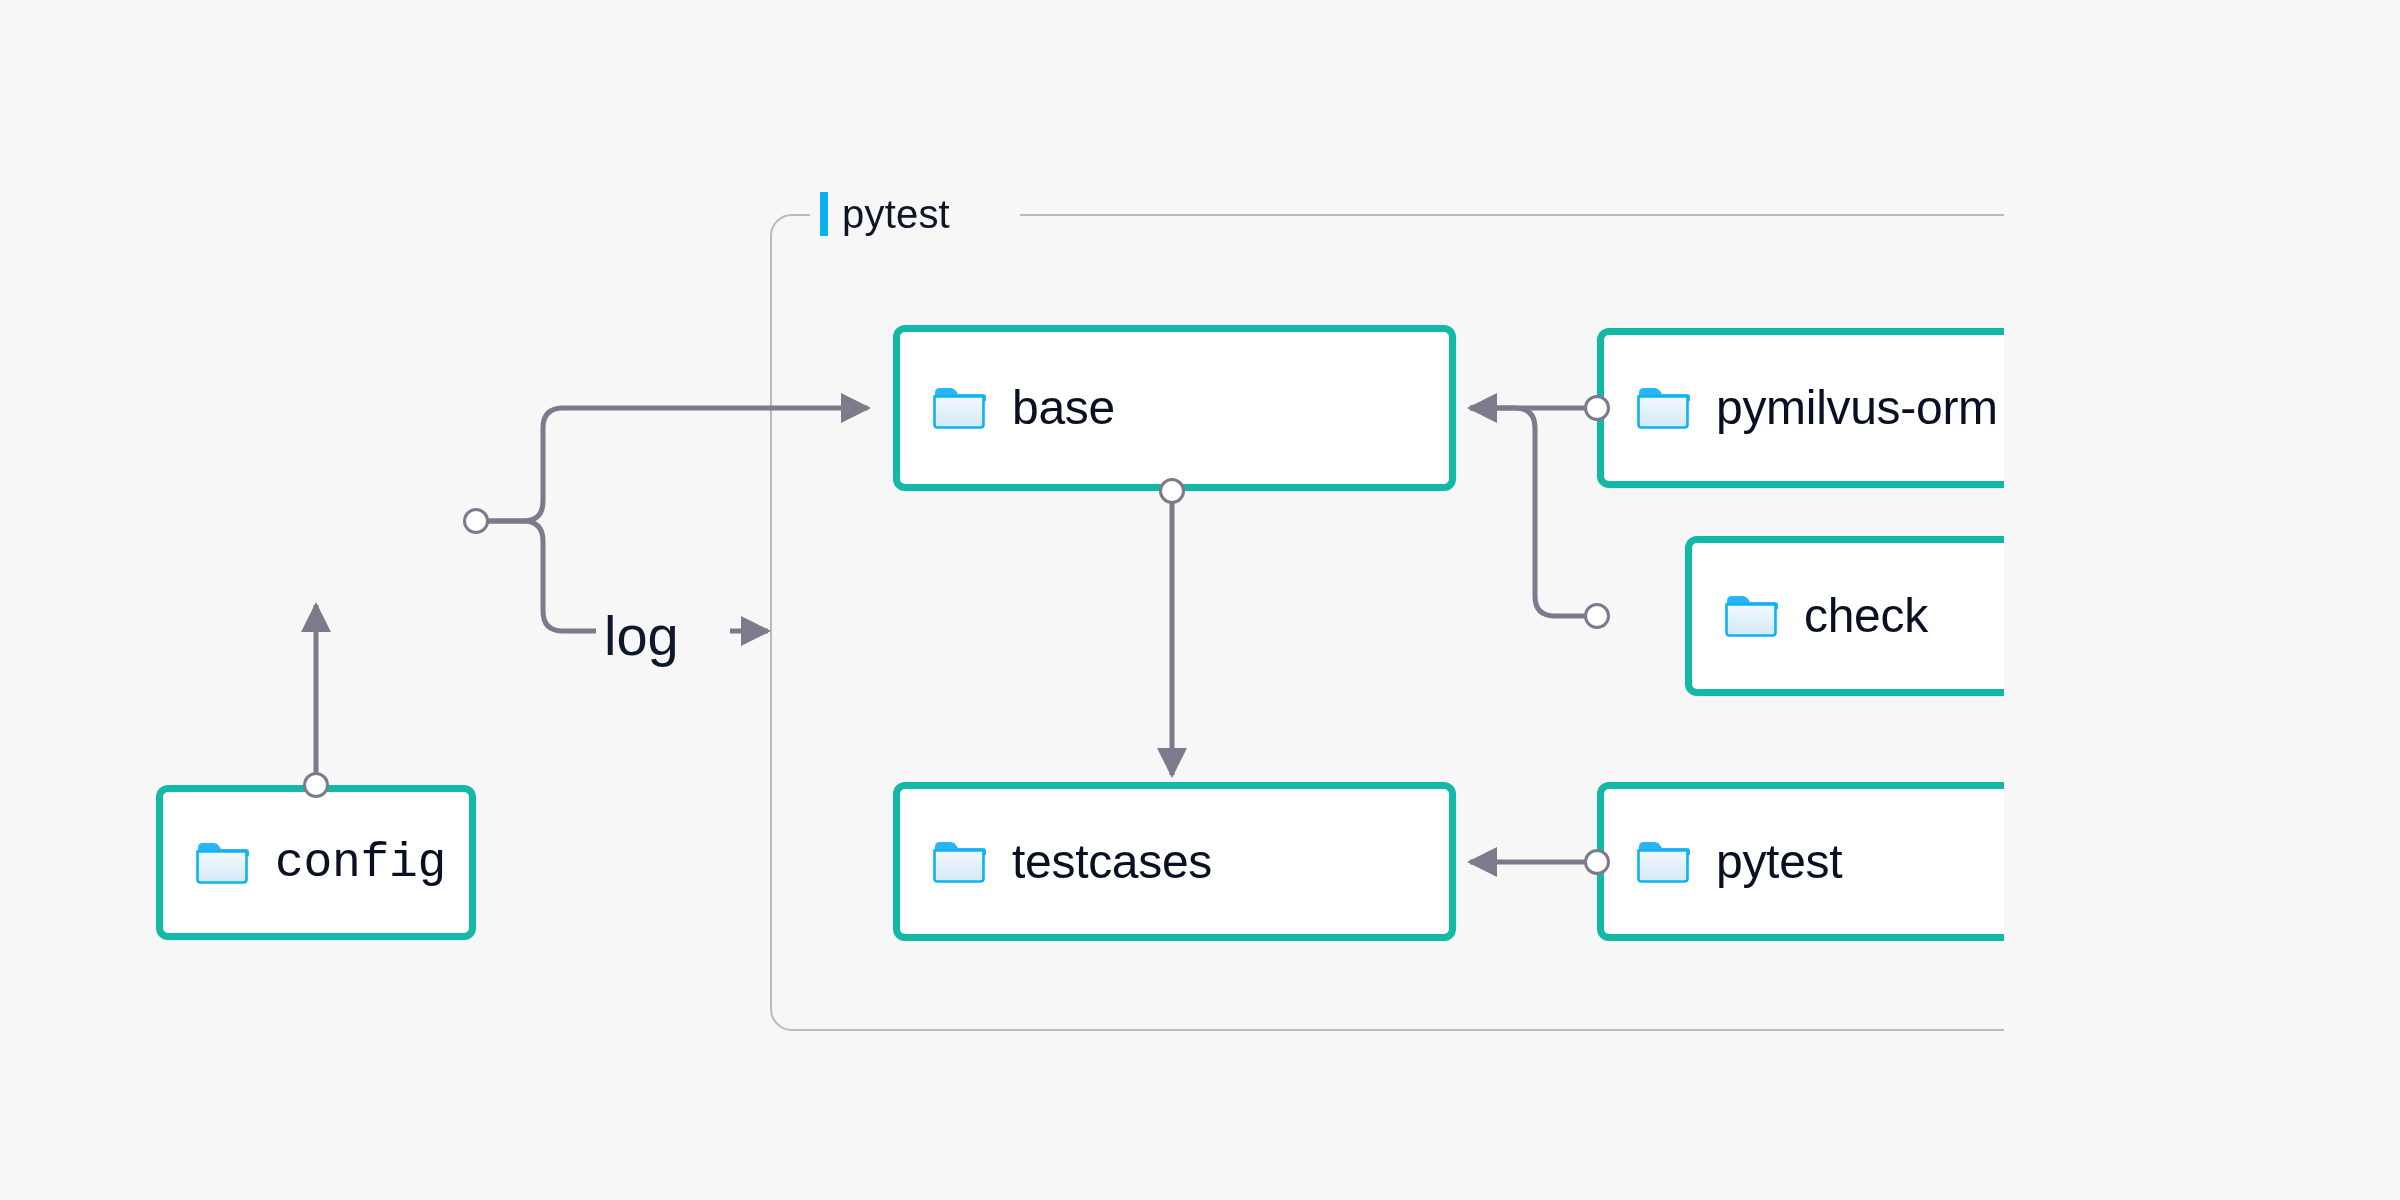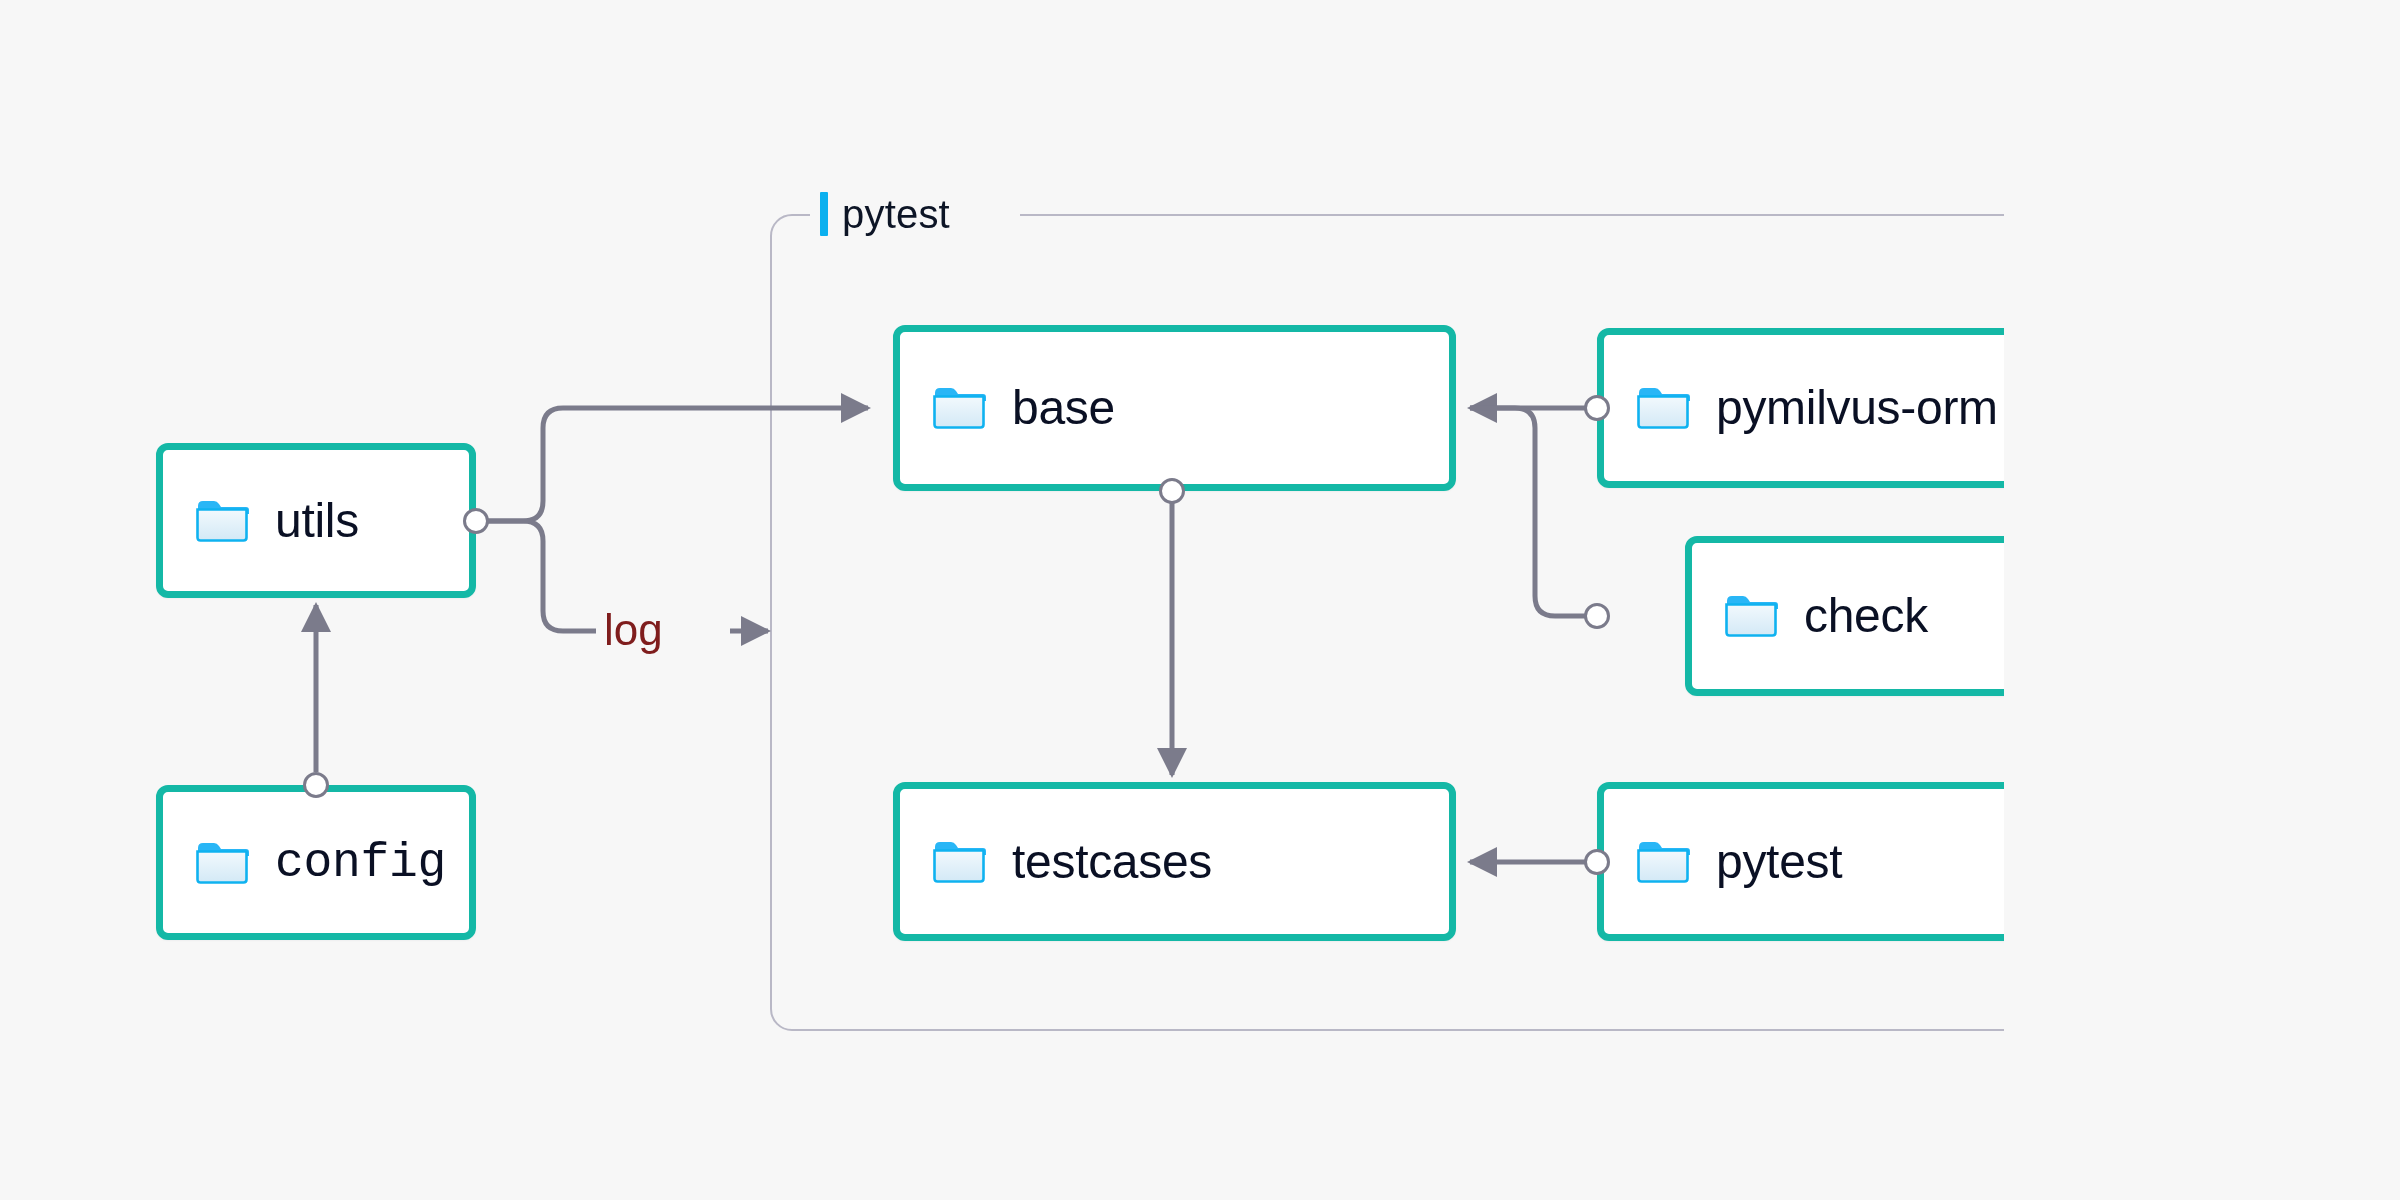--- a/index.html
+++ b/index.html
@@ -164,15 +164,6 @@
 
   <div class="edge-label" style="left:604px; top:608px;">log</div>
 
-  <div class="node" style="left:156px; top:443px; width:320px; height:155px;">
-    <div class="node-inner">
-      <svg class="folder-icon" viewBox="0 0 54 46">
-        <path d="M3 8 q0-5 5-5 h11 q3 0 5 3 l2 3 h25 q3 0 3 3 v4 H3 z" fill="#29b6f6"></path>
-        <path d="M2.5 11.5 h49 v28 q0 3 -3 3 h-43 q-3 0 -3 -3 z" fill="url(#folderGrad)" stroke="#0fb2f0" stroke-width="2.6"></path>
-      </svg>
-      <div class="node-label">utils</div>
-    </div>
-  </div>
   <div class="port" style="left:463px; top:508px;"></div>
 
   <div class="node" style="left:156px; top:785px; width:320px; height:155px;font-family:Liberation Mono, monospace;">

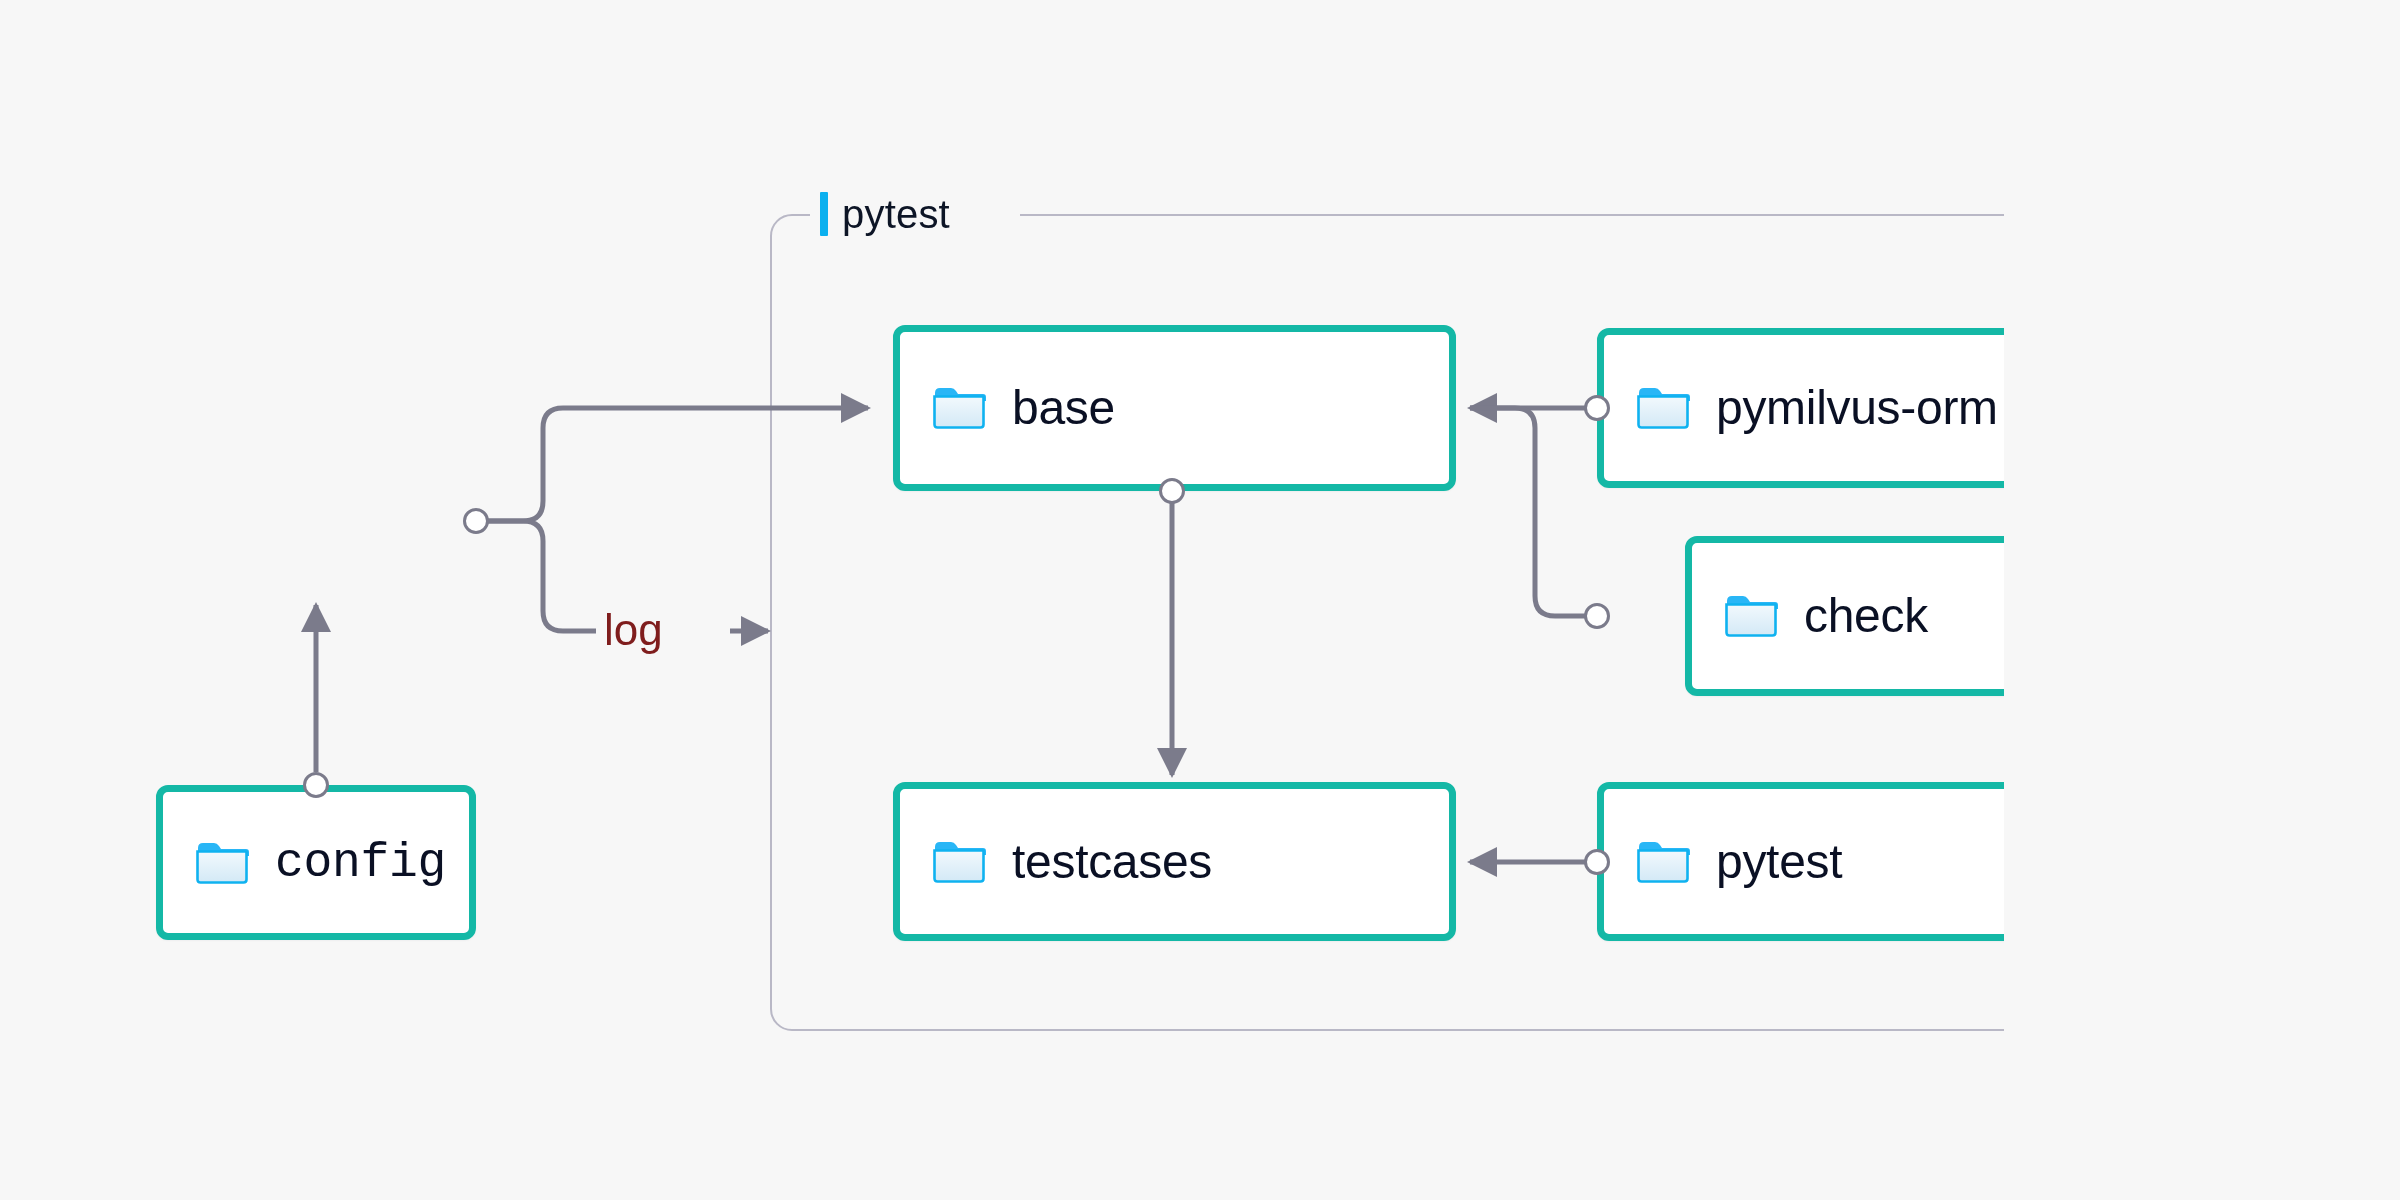--- a/index.html
+++ b/index.html
@@ -103,8 +103,8 @@
   }
   .edge-label {
     position: absolute;
-    font-size: 44px;
-    color: #7f1d1d;
+    font-size: 56px;
+    color: #0f172a;
     line-height: 1;
     white-space: nowrap;
     z-index: 5;

